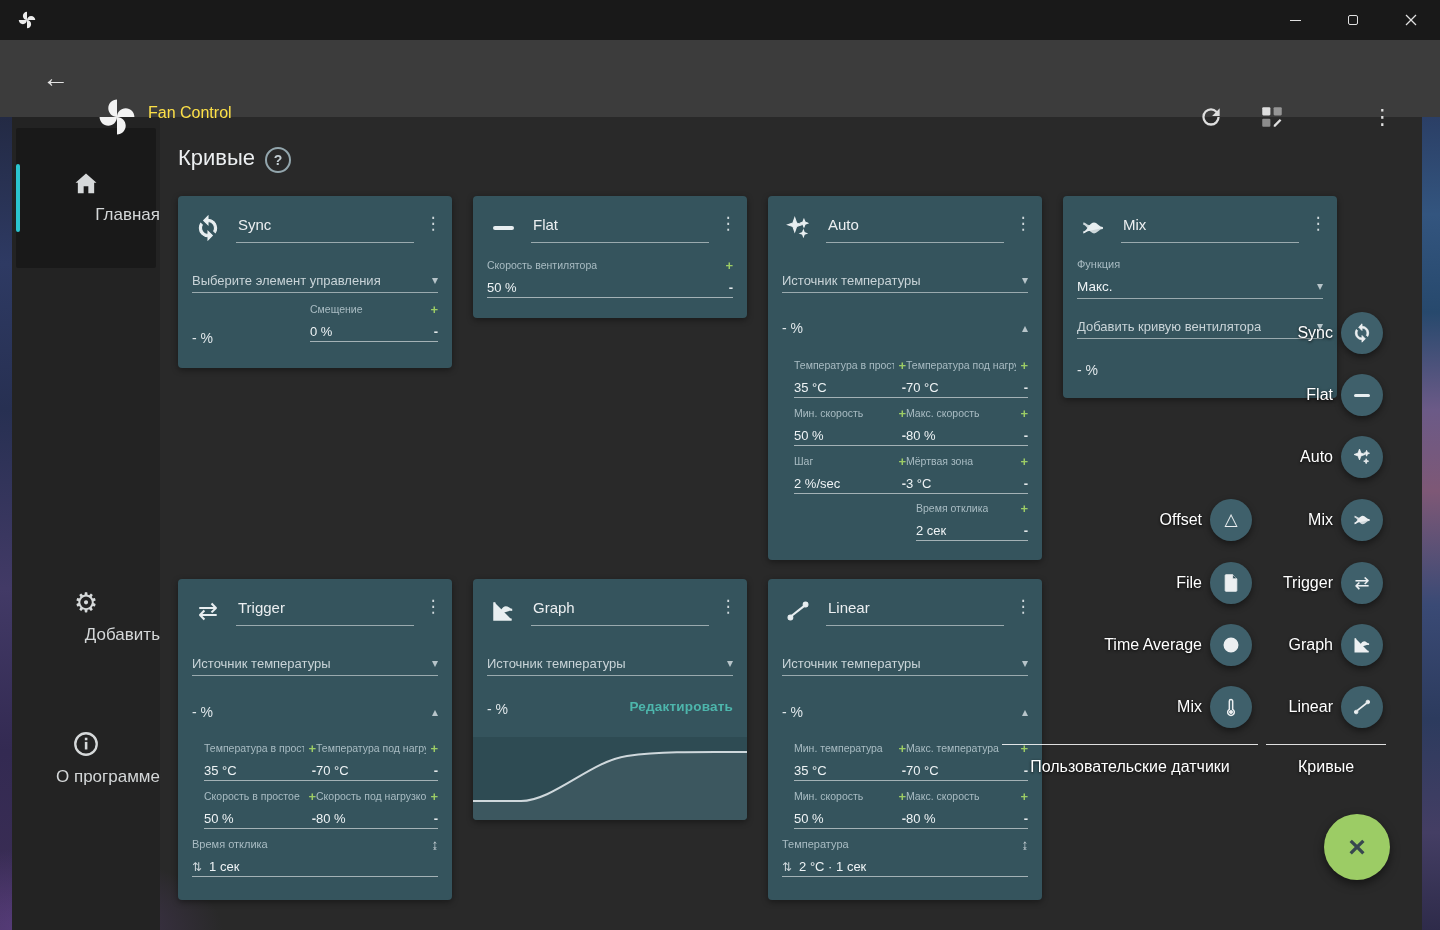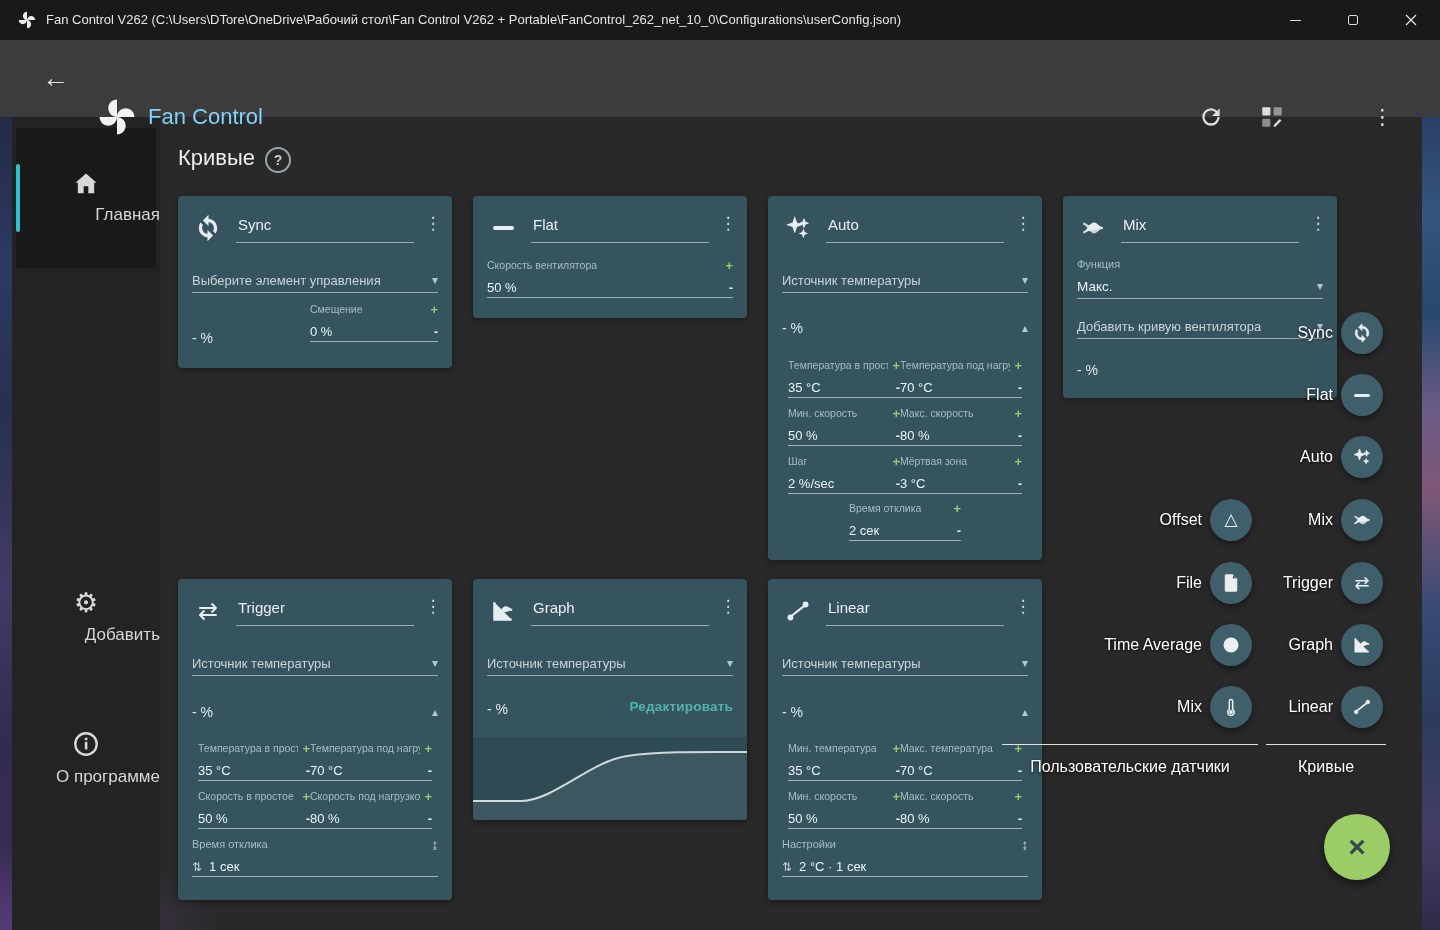--- a/index.html
+++ b/index.html
@@ -109,7 +109,6 @@
           <path d="M12 12c0-3 2.5-5.5 5.5-5.5S23 9 23 12h-11zm0 0c3 0 5.5 2.5 5.5 5.5S15 23 12 23v-11zm0 0c0 3-2.5 5.5-5.5 5.5S1 15 1 12h11zm0 0c-3 0-5.5-2.5-5.5-5.5S9 1 12 1v11z"></path>
         </svg>
     </span>
-    <span class="tb-title">Fan Control V262 (C:\Users\DTore\OneDrive\Рабочий стол\Fan Control V262 + Portable\FanControl_262_net_10_0\Configurations\userConfig.json)</span>
     <div class="tb-ctrls">
       <div class="tb-btn">
           <div class="g-min"></div>

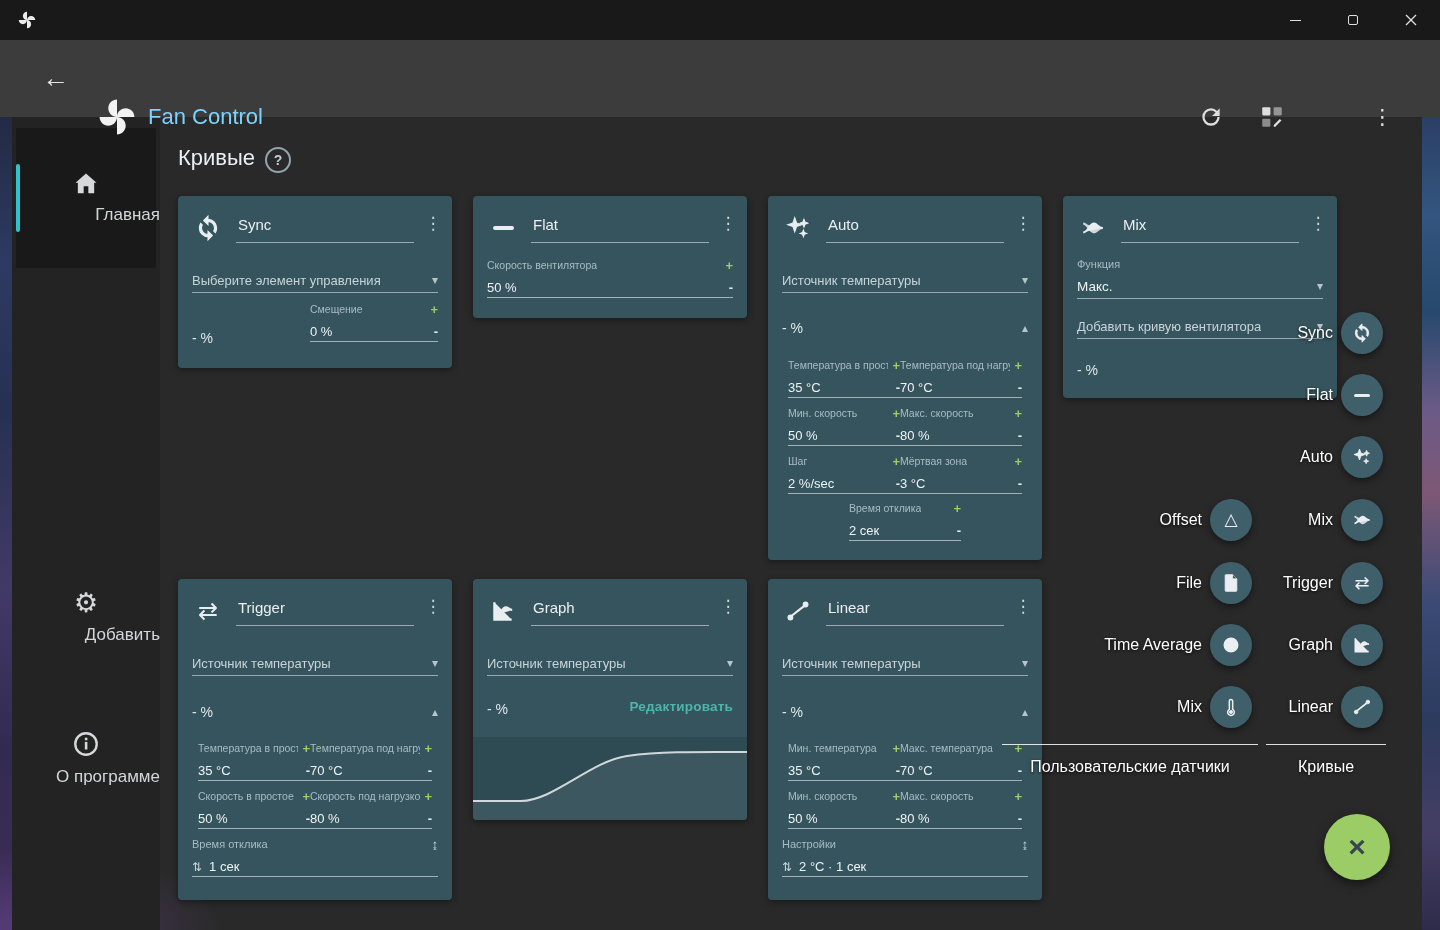--- a/index.html
+++ b/index.html
@@ -23,7 +23,7 @@
   .back{position:absolute;left:42px;top:22px;font-size:27px;color:#e3e3e3;line-height:32px;cursor:pointer}
   .logo{position:absolute;left:98px;top:58px;width:38px;height:38px}
   .logo svg{width:38px;height:38px;fill:#f2f2f2}
-  .app-title{position:absolute;left:148px;top:64px;font-size:22px;color:#7dd3fc}
+  .app-title{position:absolute;left:148px;top:64px;font-size:16px;color:#fde047}
   .hbtn{position:absolute;top:64px;width:26px;height:26px;cursor:pointer;color:#dedede}
   .hbtn svg{width:26px;height:26px;fill:#dedede}
   .more-v{font-size:21px;line-height:26px;text-align:center;color:#e0e0e0}

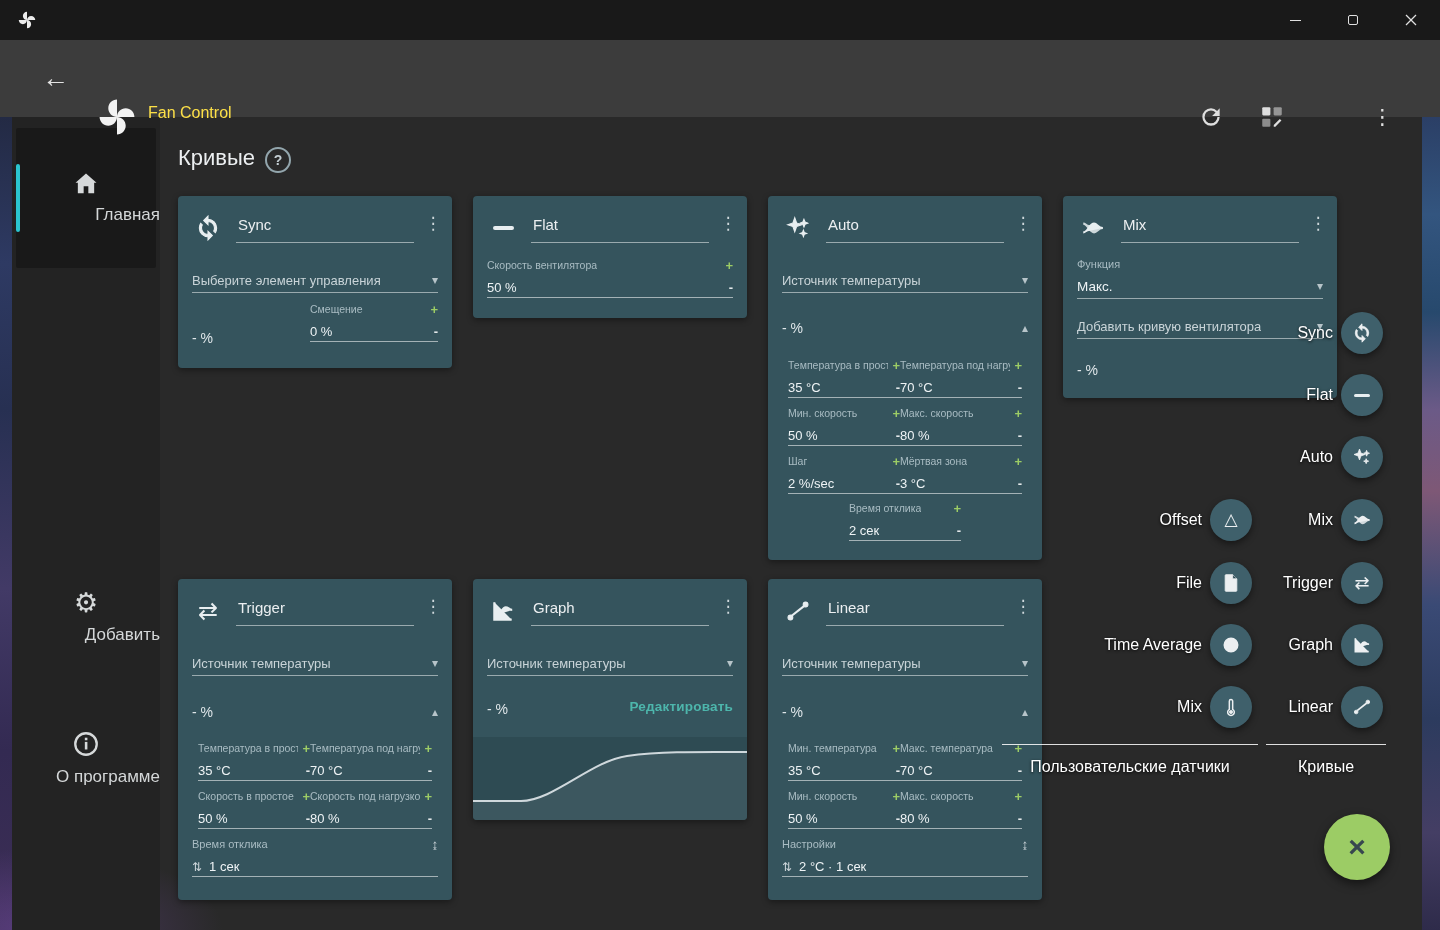--- a/index.html
+++ b/index.html
@@ -68,7 +68,7 @@
   .vrow{position:absolute;left:14px;right:14px;height:20px;display:flex;align-items:center;justify-content:space-between;
     font-size:14px;color:#dfe6e9}
   .tinylabel{position:absolute;left:14px;right:14px;height:15px;font-size:11px;color:#a9bcc3;white-space:nowrap;overflow:hidden}
-  .pair{position:absolute;left:14px;right:14px;display:flex;justify-content:center}
+  .pair{position:absolute;left:14px;right:14px;display:flex;justify-content:flex-end}
   .fcol{width:112px}
   .fcol.r{width:122px}
   .fcol.full{width:100%}

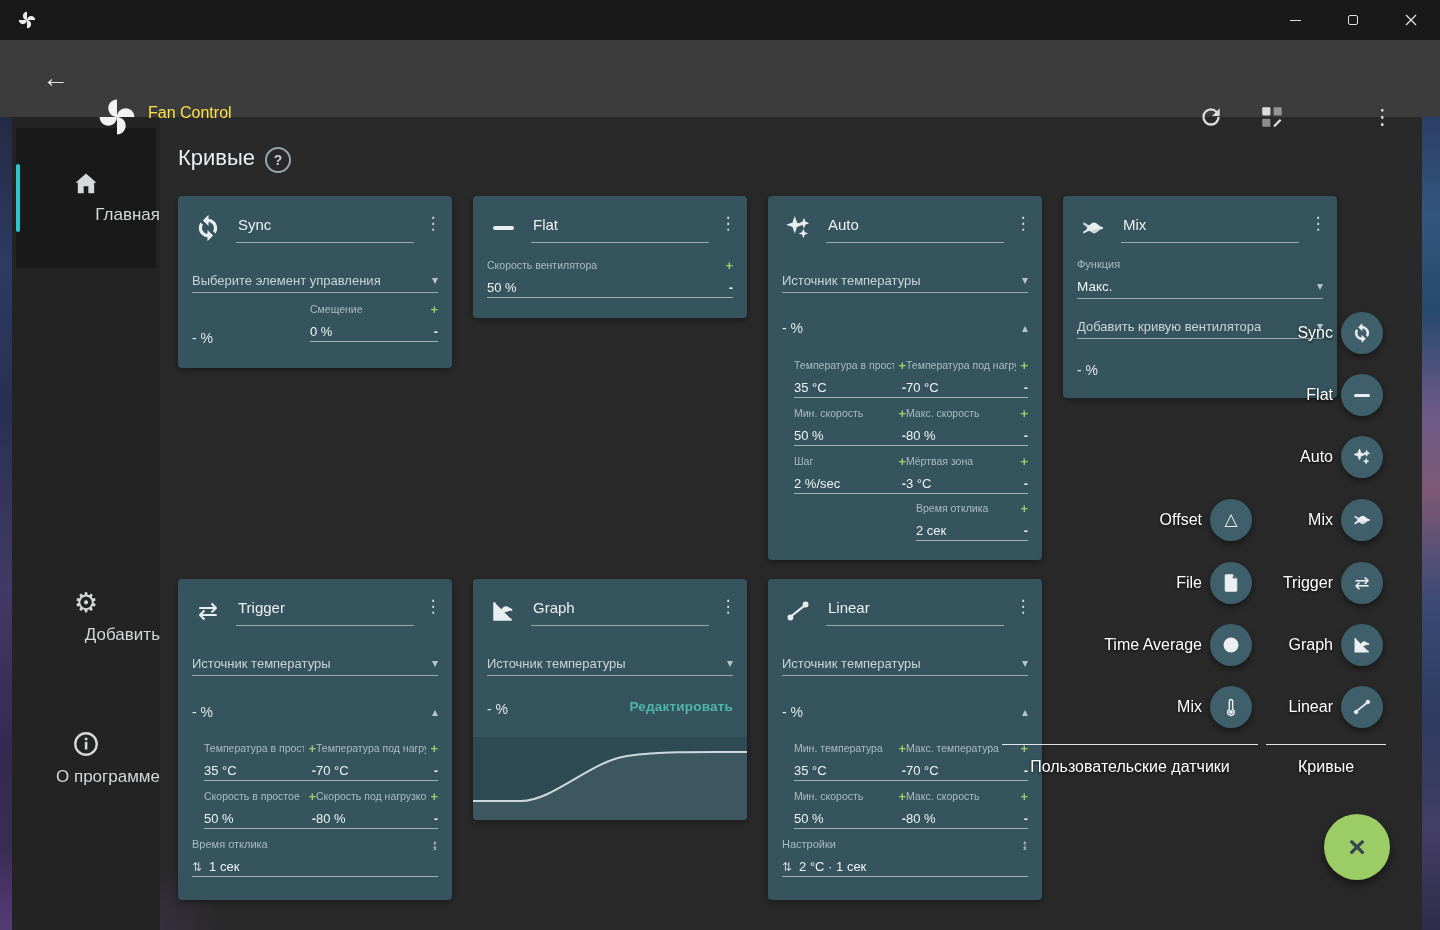--- a/index.html
+++ b/index.html
@@ -534,7 +534,7 @@
     <div class="pair" style="top:258px">
       <div class="fcol full">
         <div class="flrow" style="font-size:11px">
-          <span class="flabel">Настройки</span>
+          <span class="flabel">Температура</span>
           <span class="unfold">↨</span>
         </div>
         <div class="fvrow" style="justify-content:flex-start">

